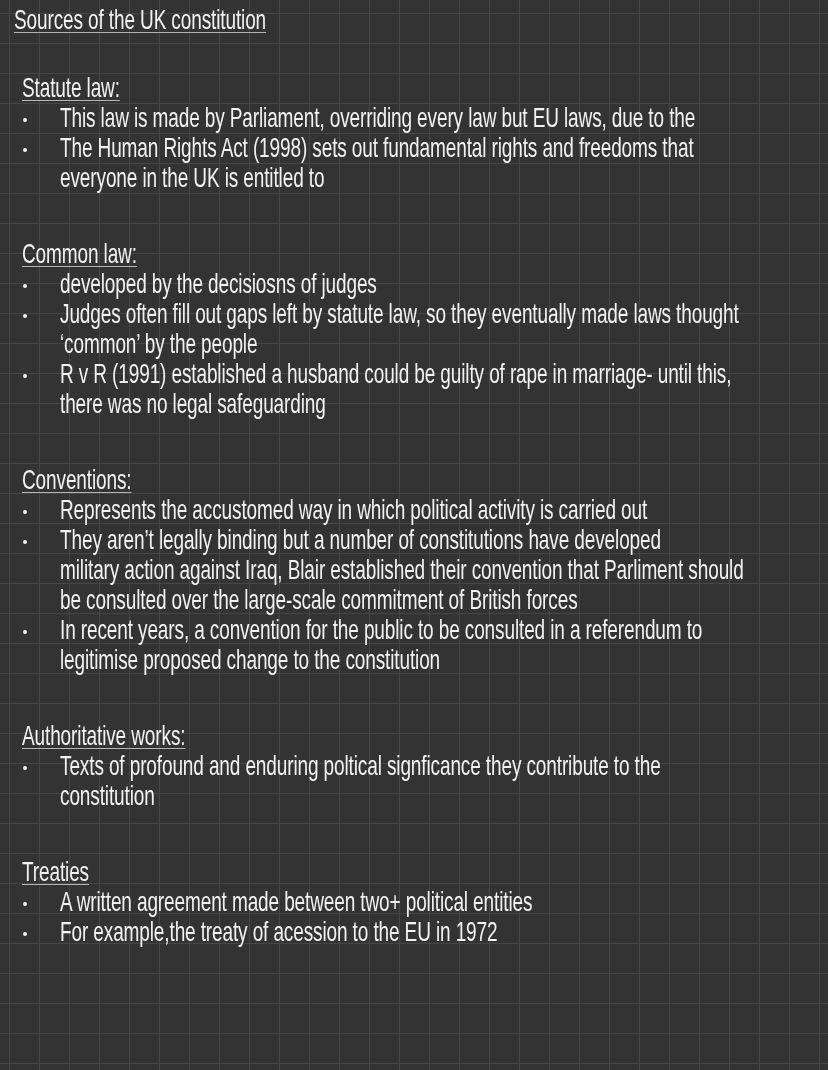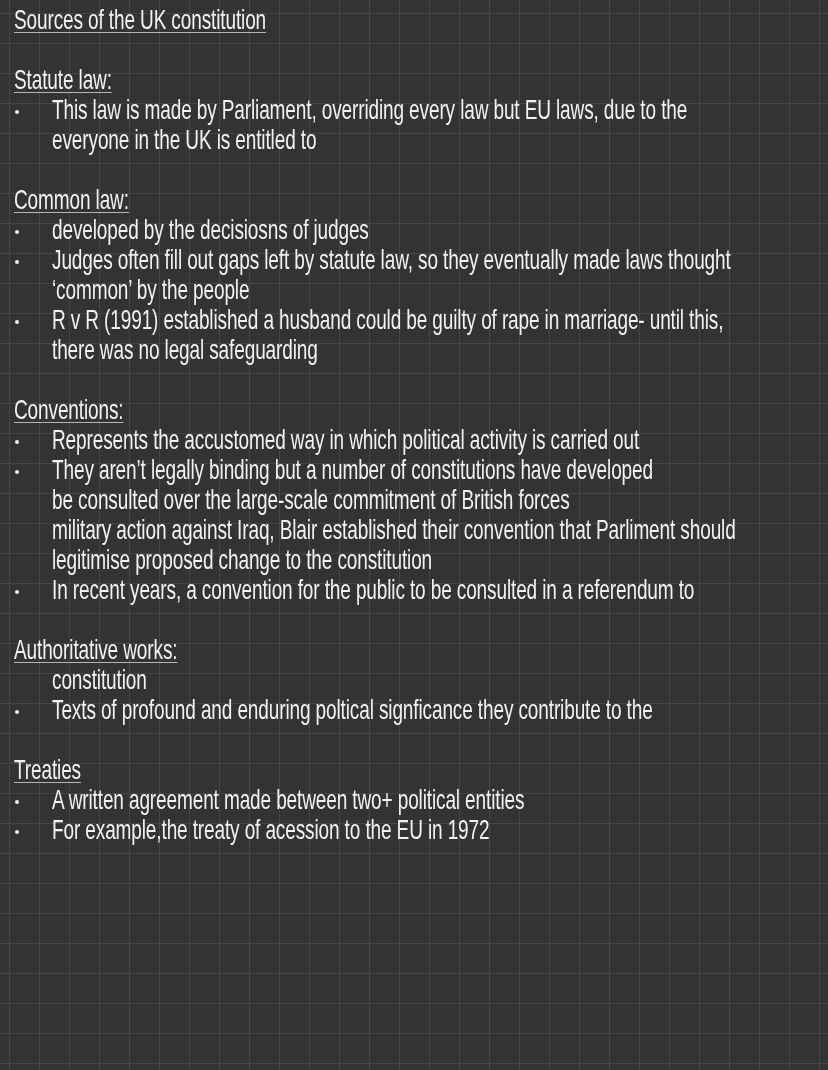--- a/index.html
+++ b/index.html
@@ -62,7 +62,7 @@
     height: 30px;
   }
   .section {
-    margin: 0;
+    margin: 8px;
     padding: 0;
     text-decoration: underline;
   }

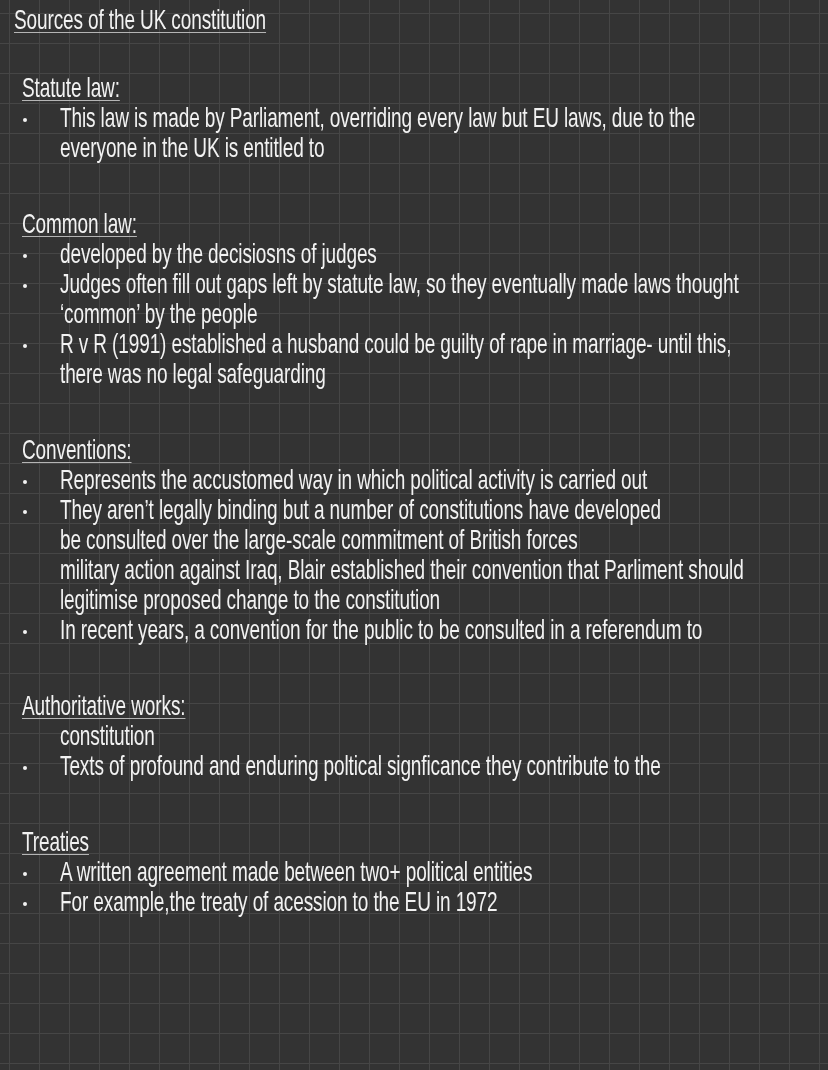--- a/index.html
+++ b/index.html
@@ -91,6 +91,10 @@
     </div>
     <div>
       <div class="row">
+          <span class="bullet"></span>
+          <span class="txt">The Human Rights Act (1998) sets out fundamental rights and freedoms that</span>
+        </div>
+      <div class="row">
           <span class="txt">everyone in the UK is entitled to</span>
         </div>
     </div>

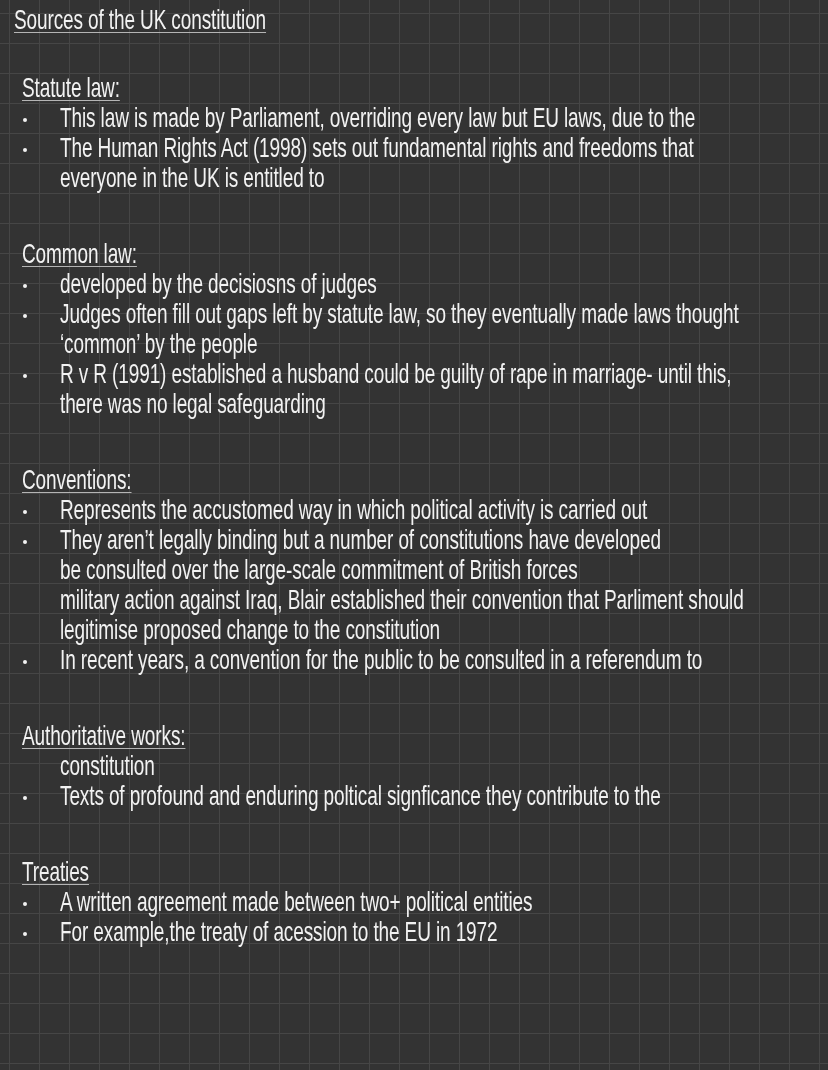--- a/index.html
+++ b/index.html
@@ -150,11 +150,11 @@
     </div>
     <div>
       <div class="row">
+          <span class="txt">military action against Iraq, Blair established their convention that Parliment should</span>
+        </div>
+      <div class="row">
           <span class="txt">be consulted over the large-scale commitment of British forces</span>
         </div>
-      <div class="row">
-          <span class="txt">military action against Iraq, Blair established their convention that Parliment should</span>
-        </div>
     </div>
     <div>
       <div class="row">

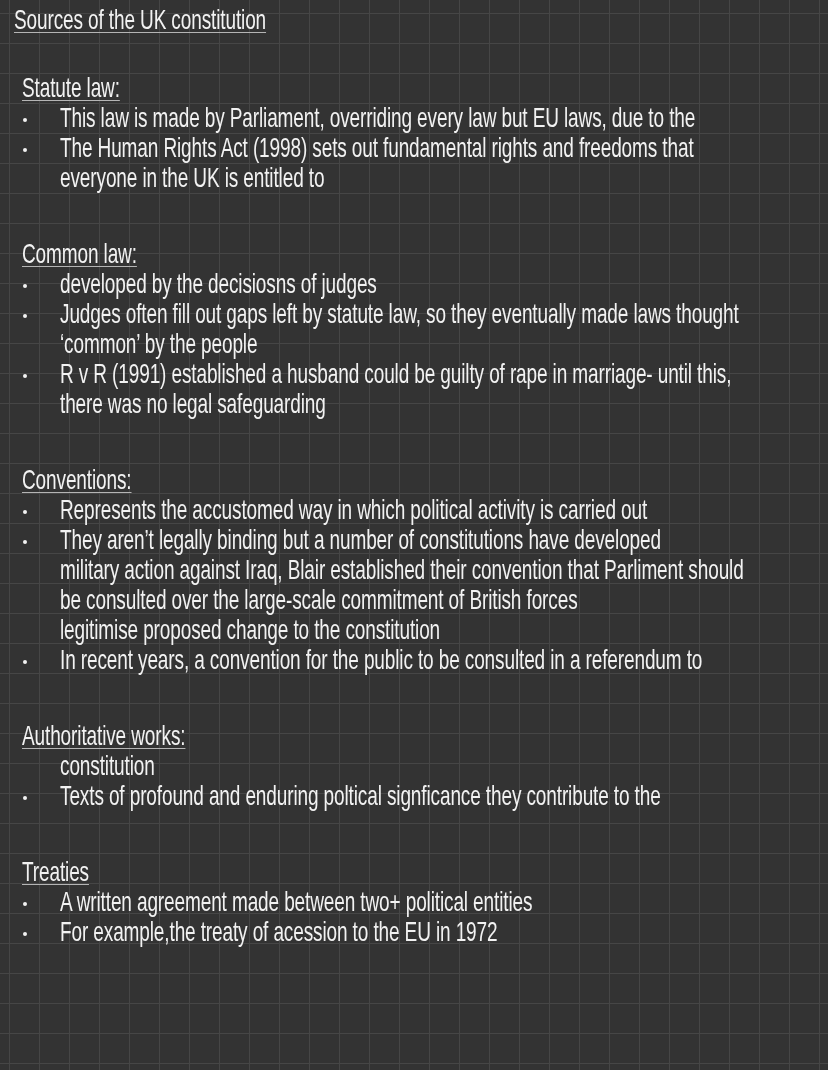--- a/index.html
+++ b/index.html
@@ -158,12 +158,12 @@
     </div>
     <div>
       <div class="row">
+          <span class="bullet"></span>
+          <span class="txt">In recent years, a convention for the public to be consulted in a referendum to</span>
+        </div>
+      <div class="row">
           <span class="txt">legitimise proposed change to the constitution</span>
         </div>
-      <div class="row">
-          <span class="bullet"></span>
-          <span class="txt">In recent years, a convention for the public to be consulted in a referendum to</span>
-        </div>
     </div>
   </div>
   <div class="blank"></div>

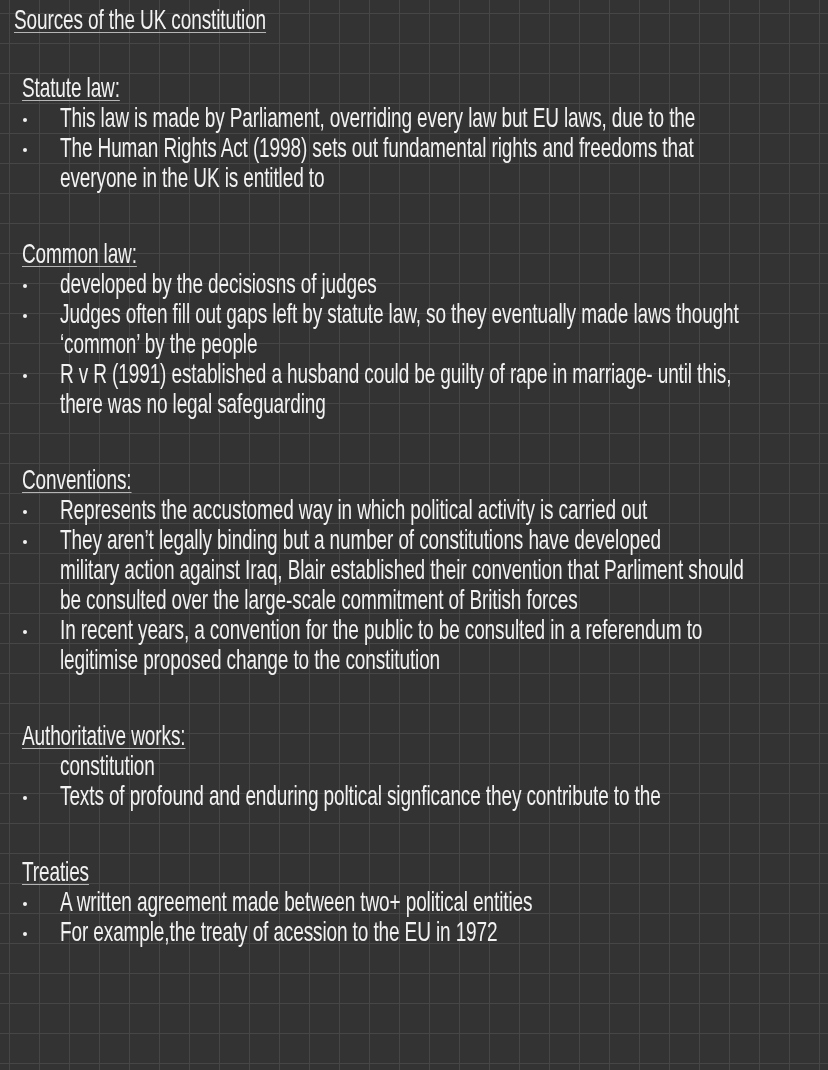--- a/index.html
+++ b/index.html
@@ -174,12 +174,12 @@
     </div>
     <div>
       <div class="row">
+          <span class="bullet"></span>
+          <span class="txt">Texts of profound and enduring poltical signficance they contribute to the</span>
+        </div>
+      <div class="row">
           <span class="txt">constitution</span>
         </div>
-      <div class="row">
-          <span class="bullet"></span>
-          <span class="txt">Texts of profound and enduring poltical signficance they contribute to the</span>
-        </div>
     </div>
   </div>
   <div class="blank"></div>

